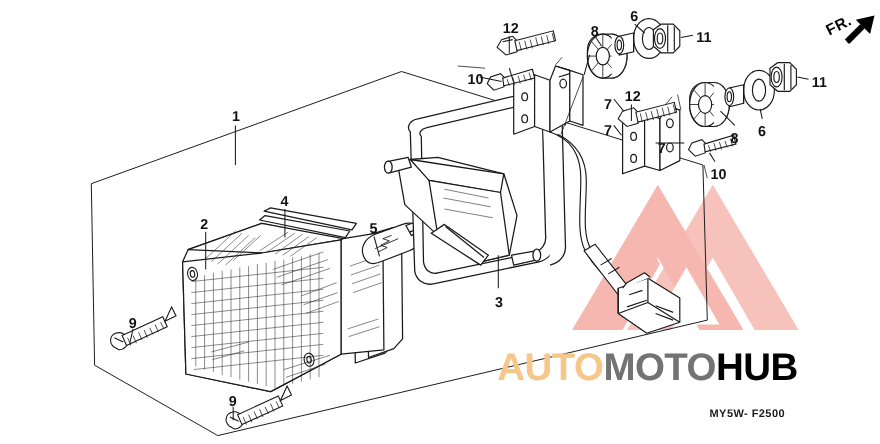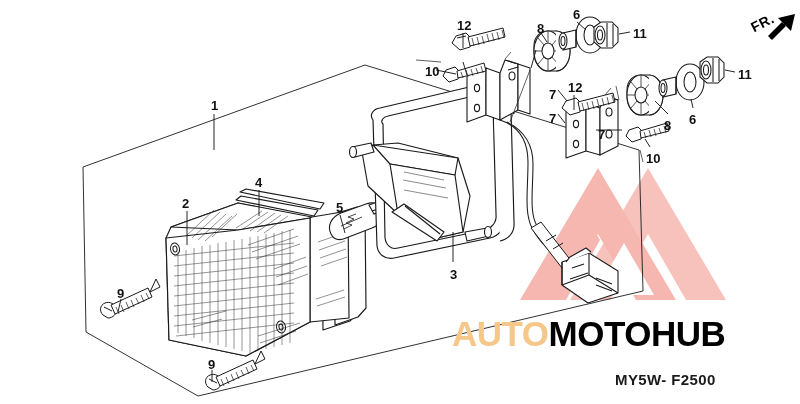--- a/index.html
+++ b/index.html
@@ -425,7 +425,7 @@
   </svg>
 
   <div class="wm-text">
-    <span style="color:#f5c88a">AUTO</span><span style="color:#000000">MOTO</span><span style="color:#000000">HUB</span>
+    <span style="color:#f5c88a">AUTO</span><span style="color:#737373">MOTO</span><span style="color:#000000">HUB</span>
   </div>
 
   <div id="callouts">

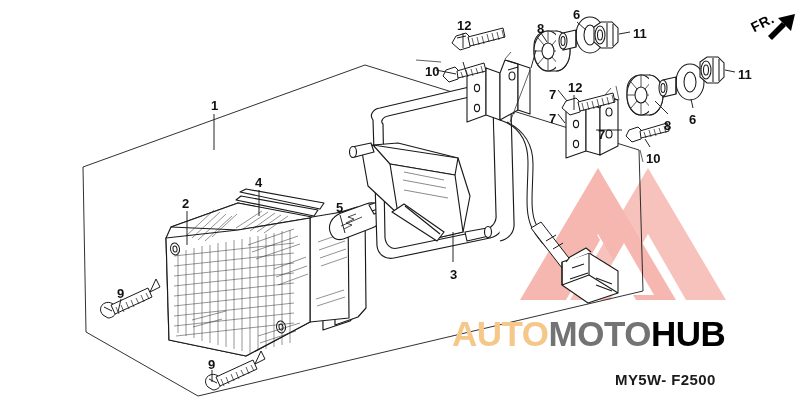--- a/index.html
+++ b/index.html
@@ -11,7 +11,7 @@
   .lbl{position:absolute;font-family:"Liberation Sans",sans-serif;
        font-size:13px;font-weight:700;color:#111;line-height:1;
        letter-spacing:0px;white-space:nowrap;}
-  .partno{position:absolute;left:615px;top:371px;font-size:15px;
+  .partno{position:absolute;left:645px;top:371px;font-size:10px;
           font-weight:700;color:#1a1a1a;letter-spacing:.4px;}
   .frtxt{position:absolute;left:748px;top:21px;font-size:14px;
          font-weight:700;color:#000;transform:rotate(-27deg);

